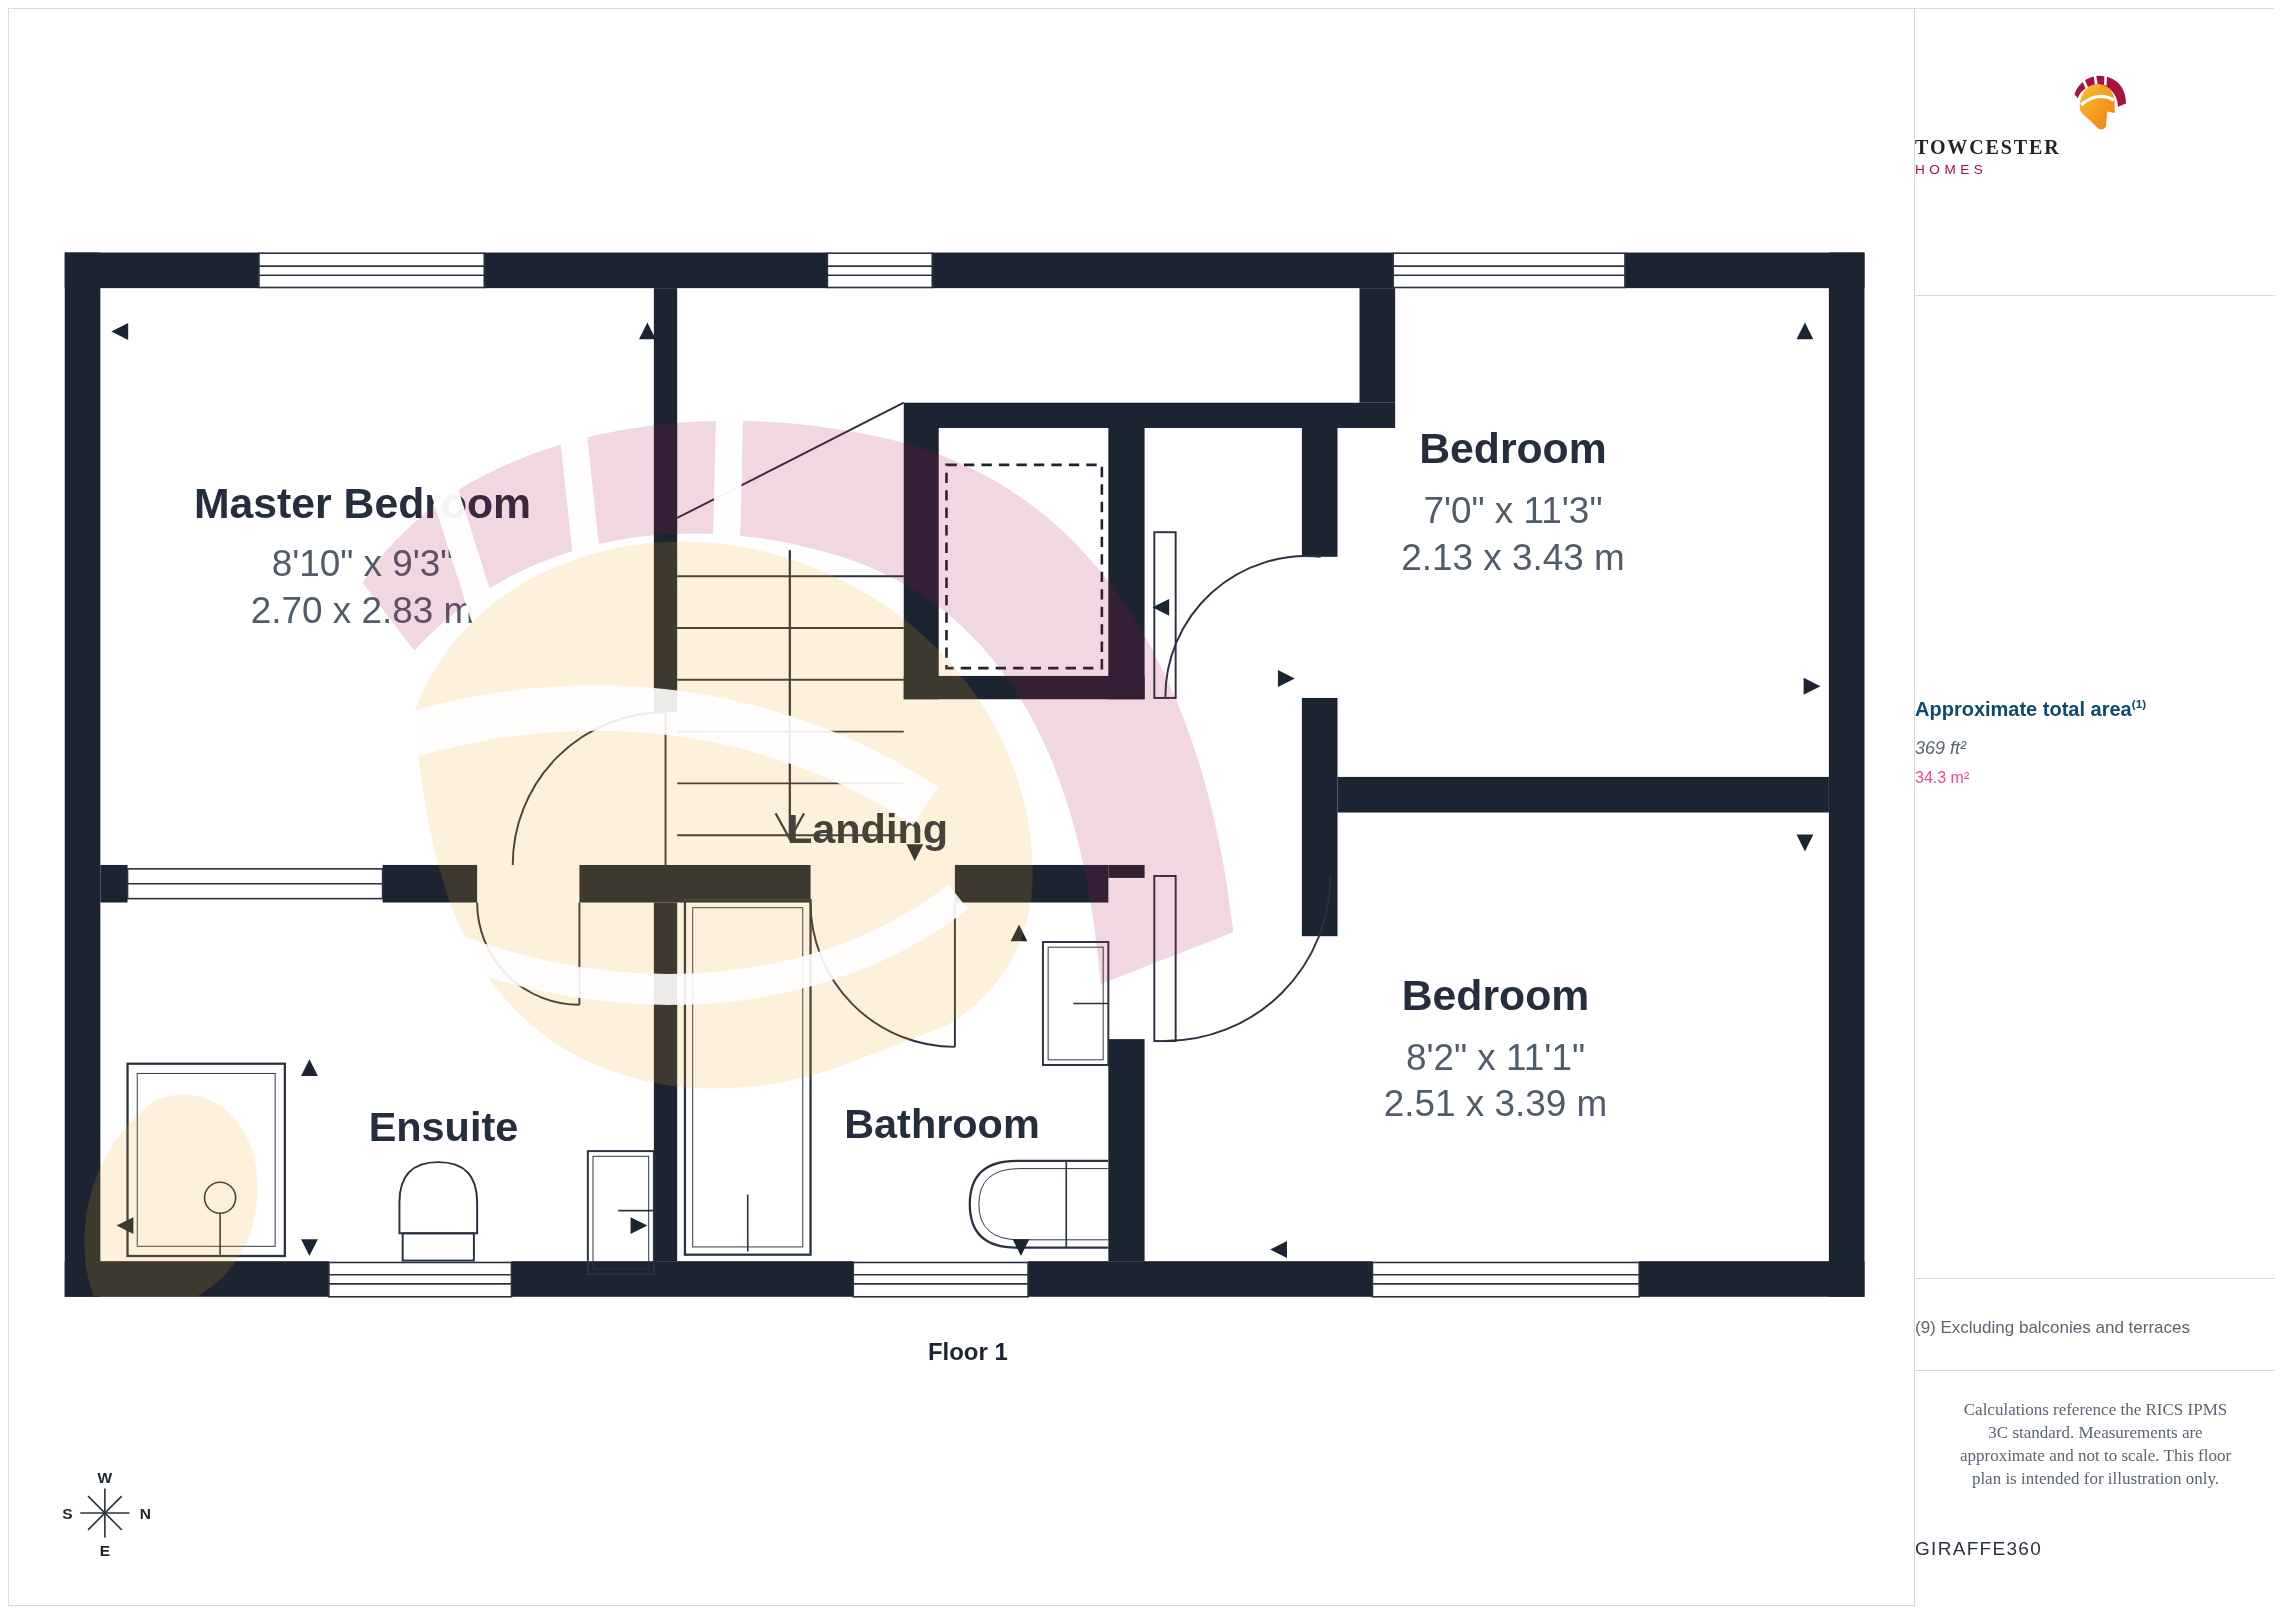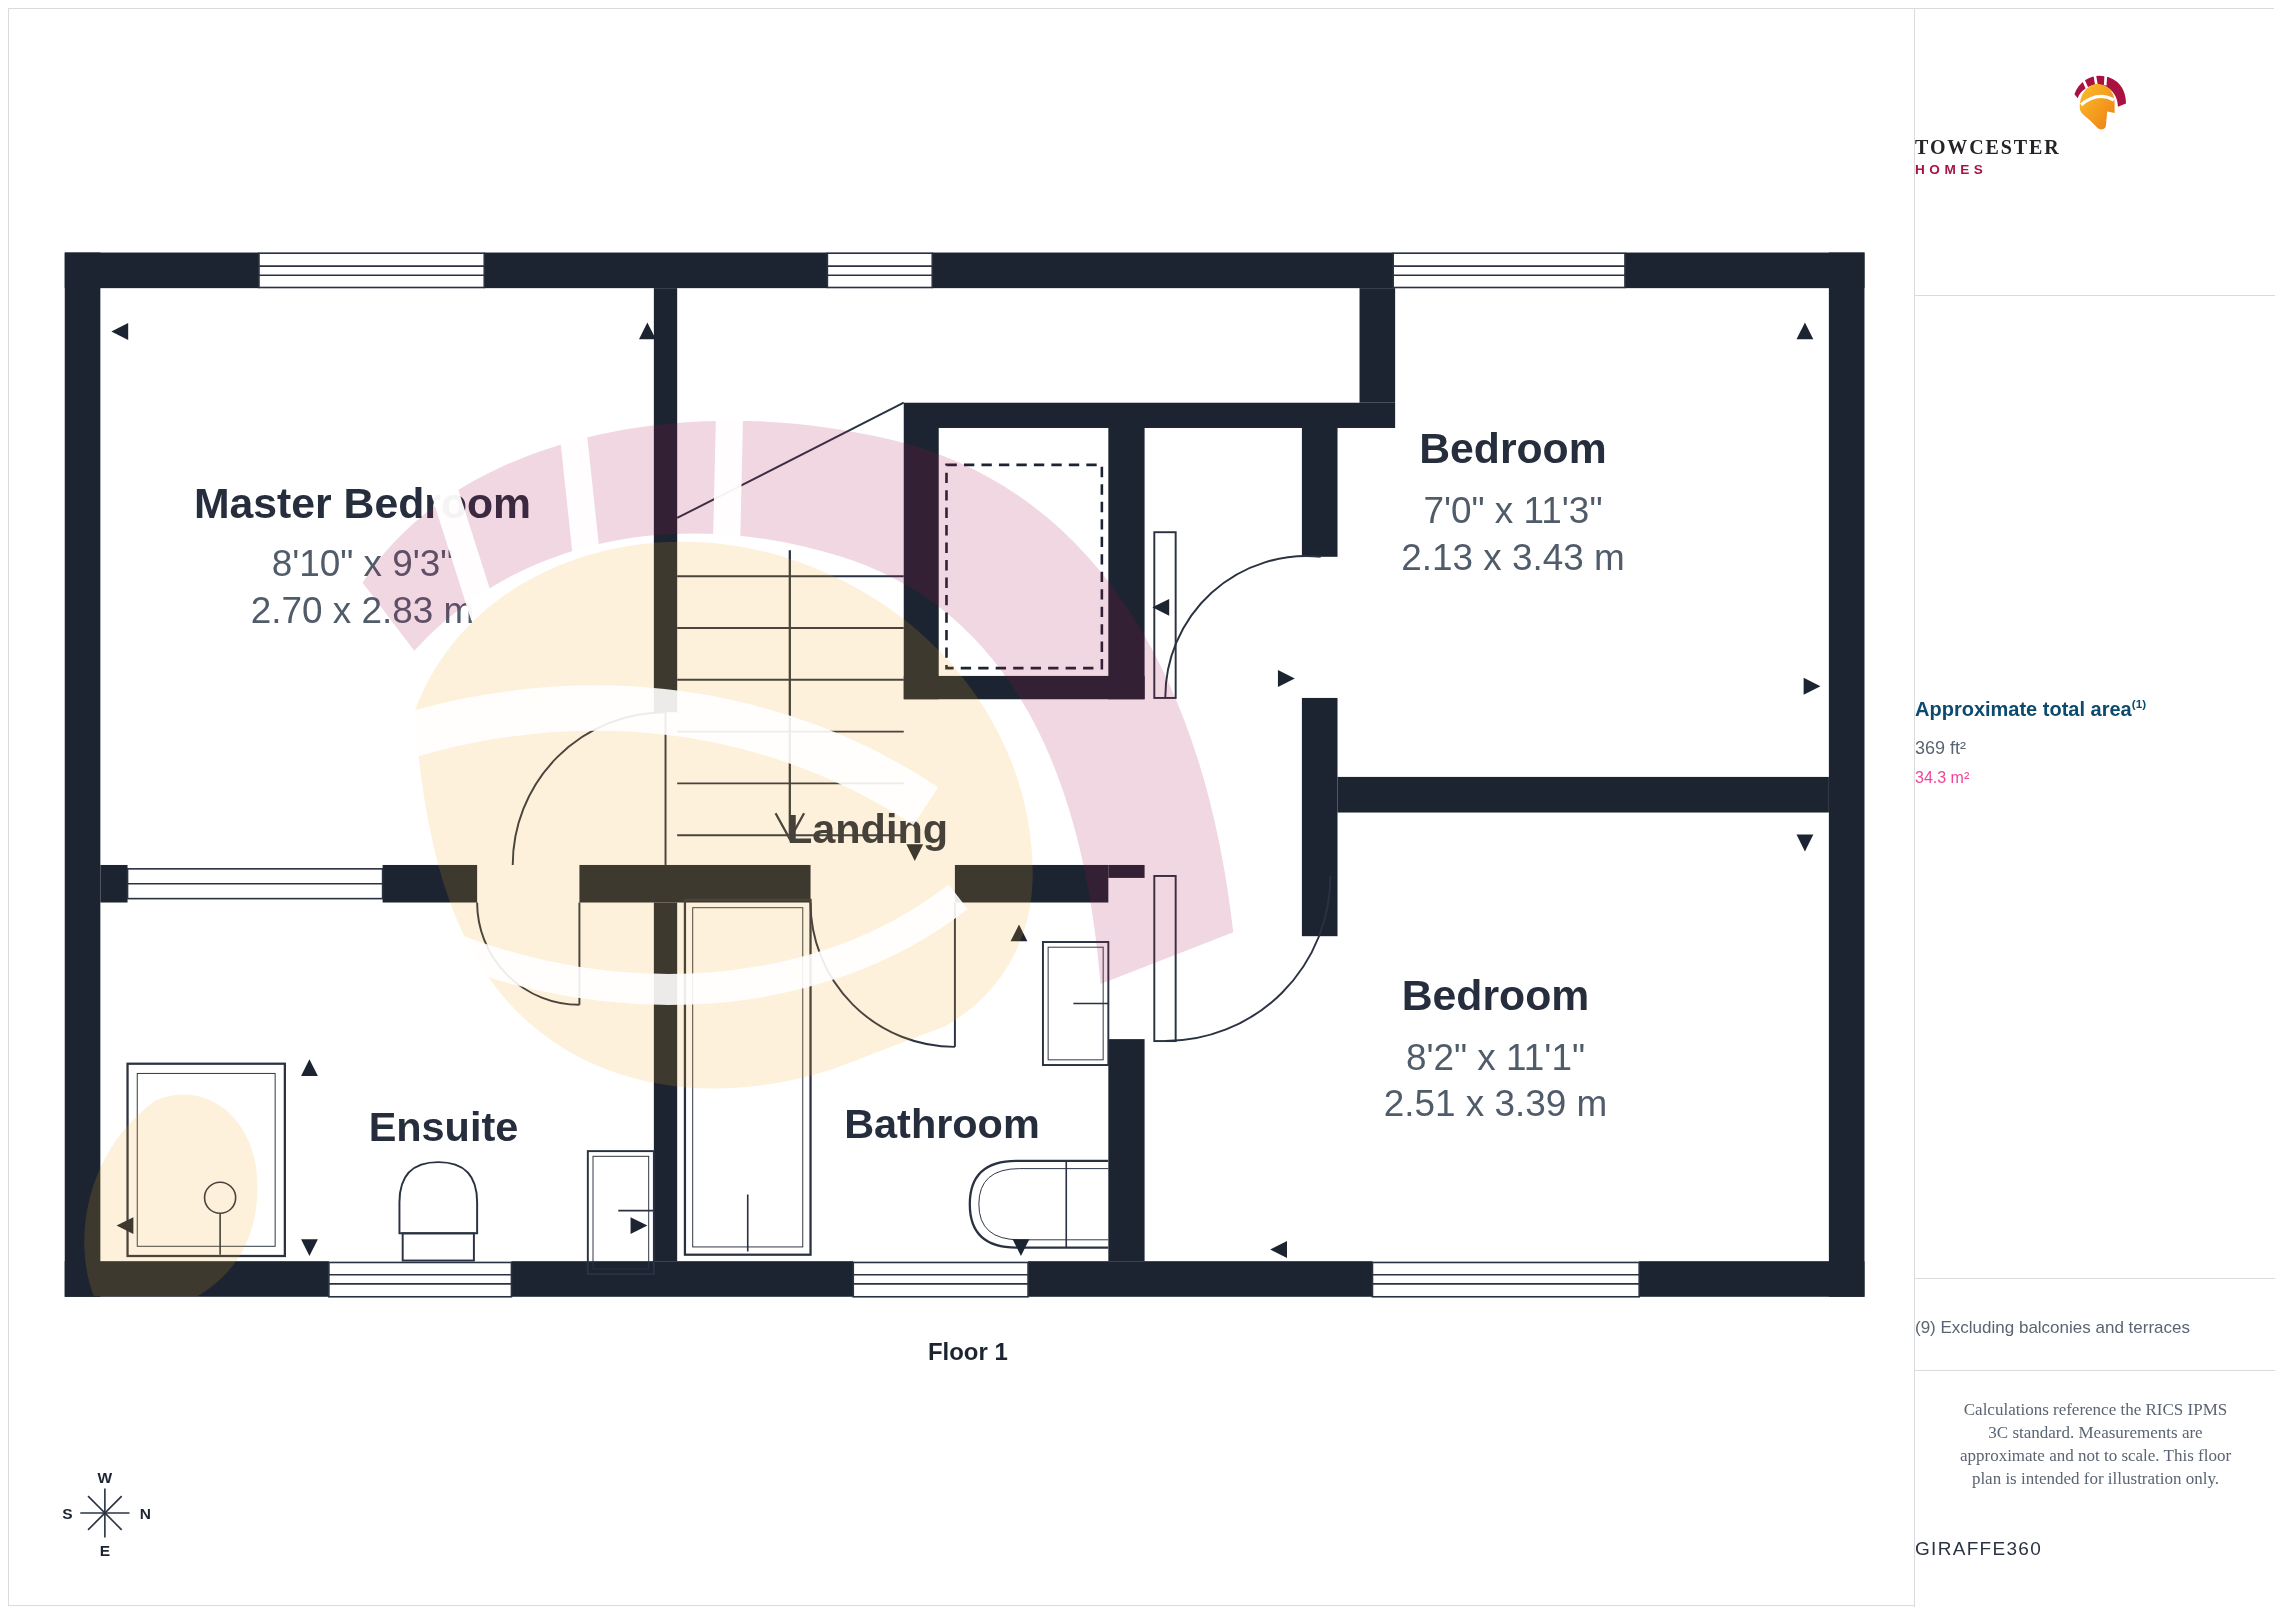--- a/index.html
+++ b/index.html
@@ -18,7 +18,7 @@
   .logo-helmet{position:absolute;left:144px;top:57px;}
   .logo-title{top:127px;font-family:"Liberation Serif",serif;font-weight:700;
     font-size:20px;letter-spacing:1.9px;color:#262228;}
-  .logo-sub{top:153px;font-weight:700;font-size:13.6px;letter-spacing:4.5px;color:#a91349;}
+  .logo-sub{top:153px;font-weight:400;font-size:13.6px;letter-spacing:4.5px;color:#a91349;}
   .area-title{top:688px;font-weight:700;font-size:20px;color:#0c4a6e;}
   .area-title sup{font-size:11.7px;}
   .area-ft{top:729px;font-size:18px;color:#5a6472;}

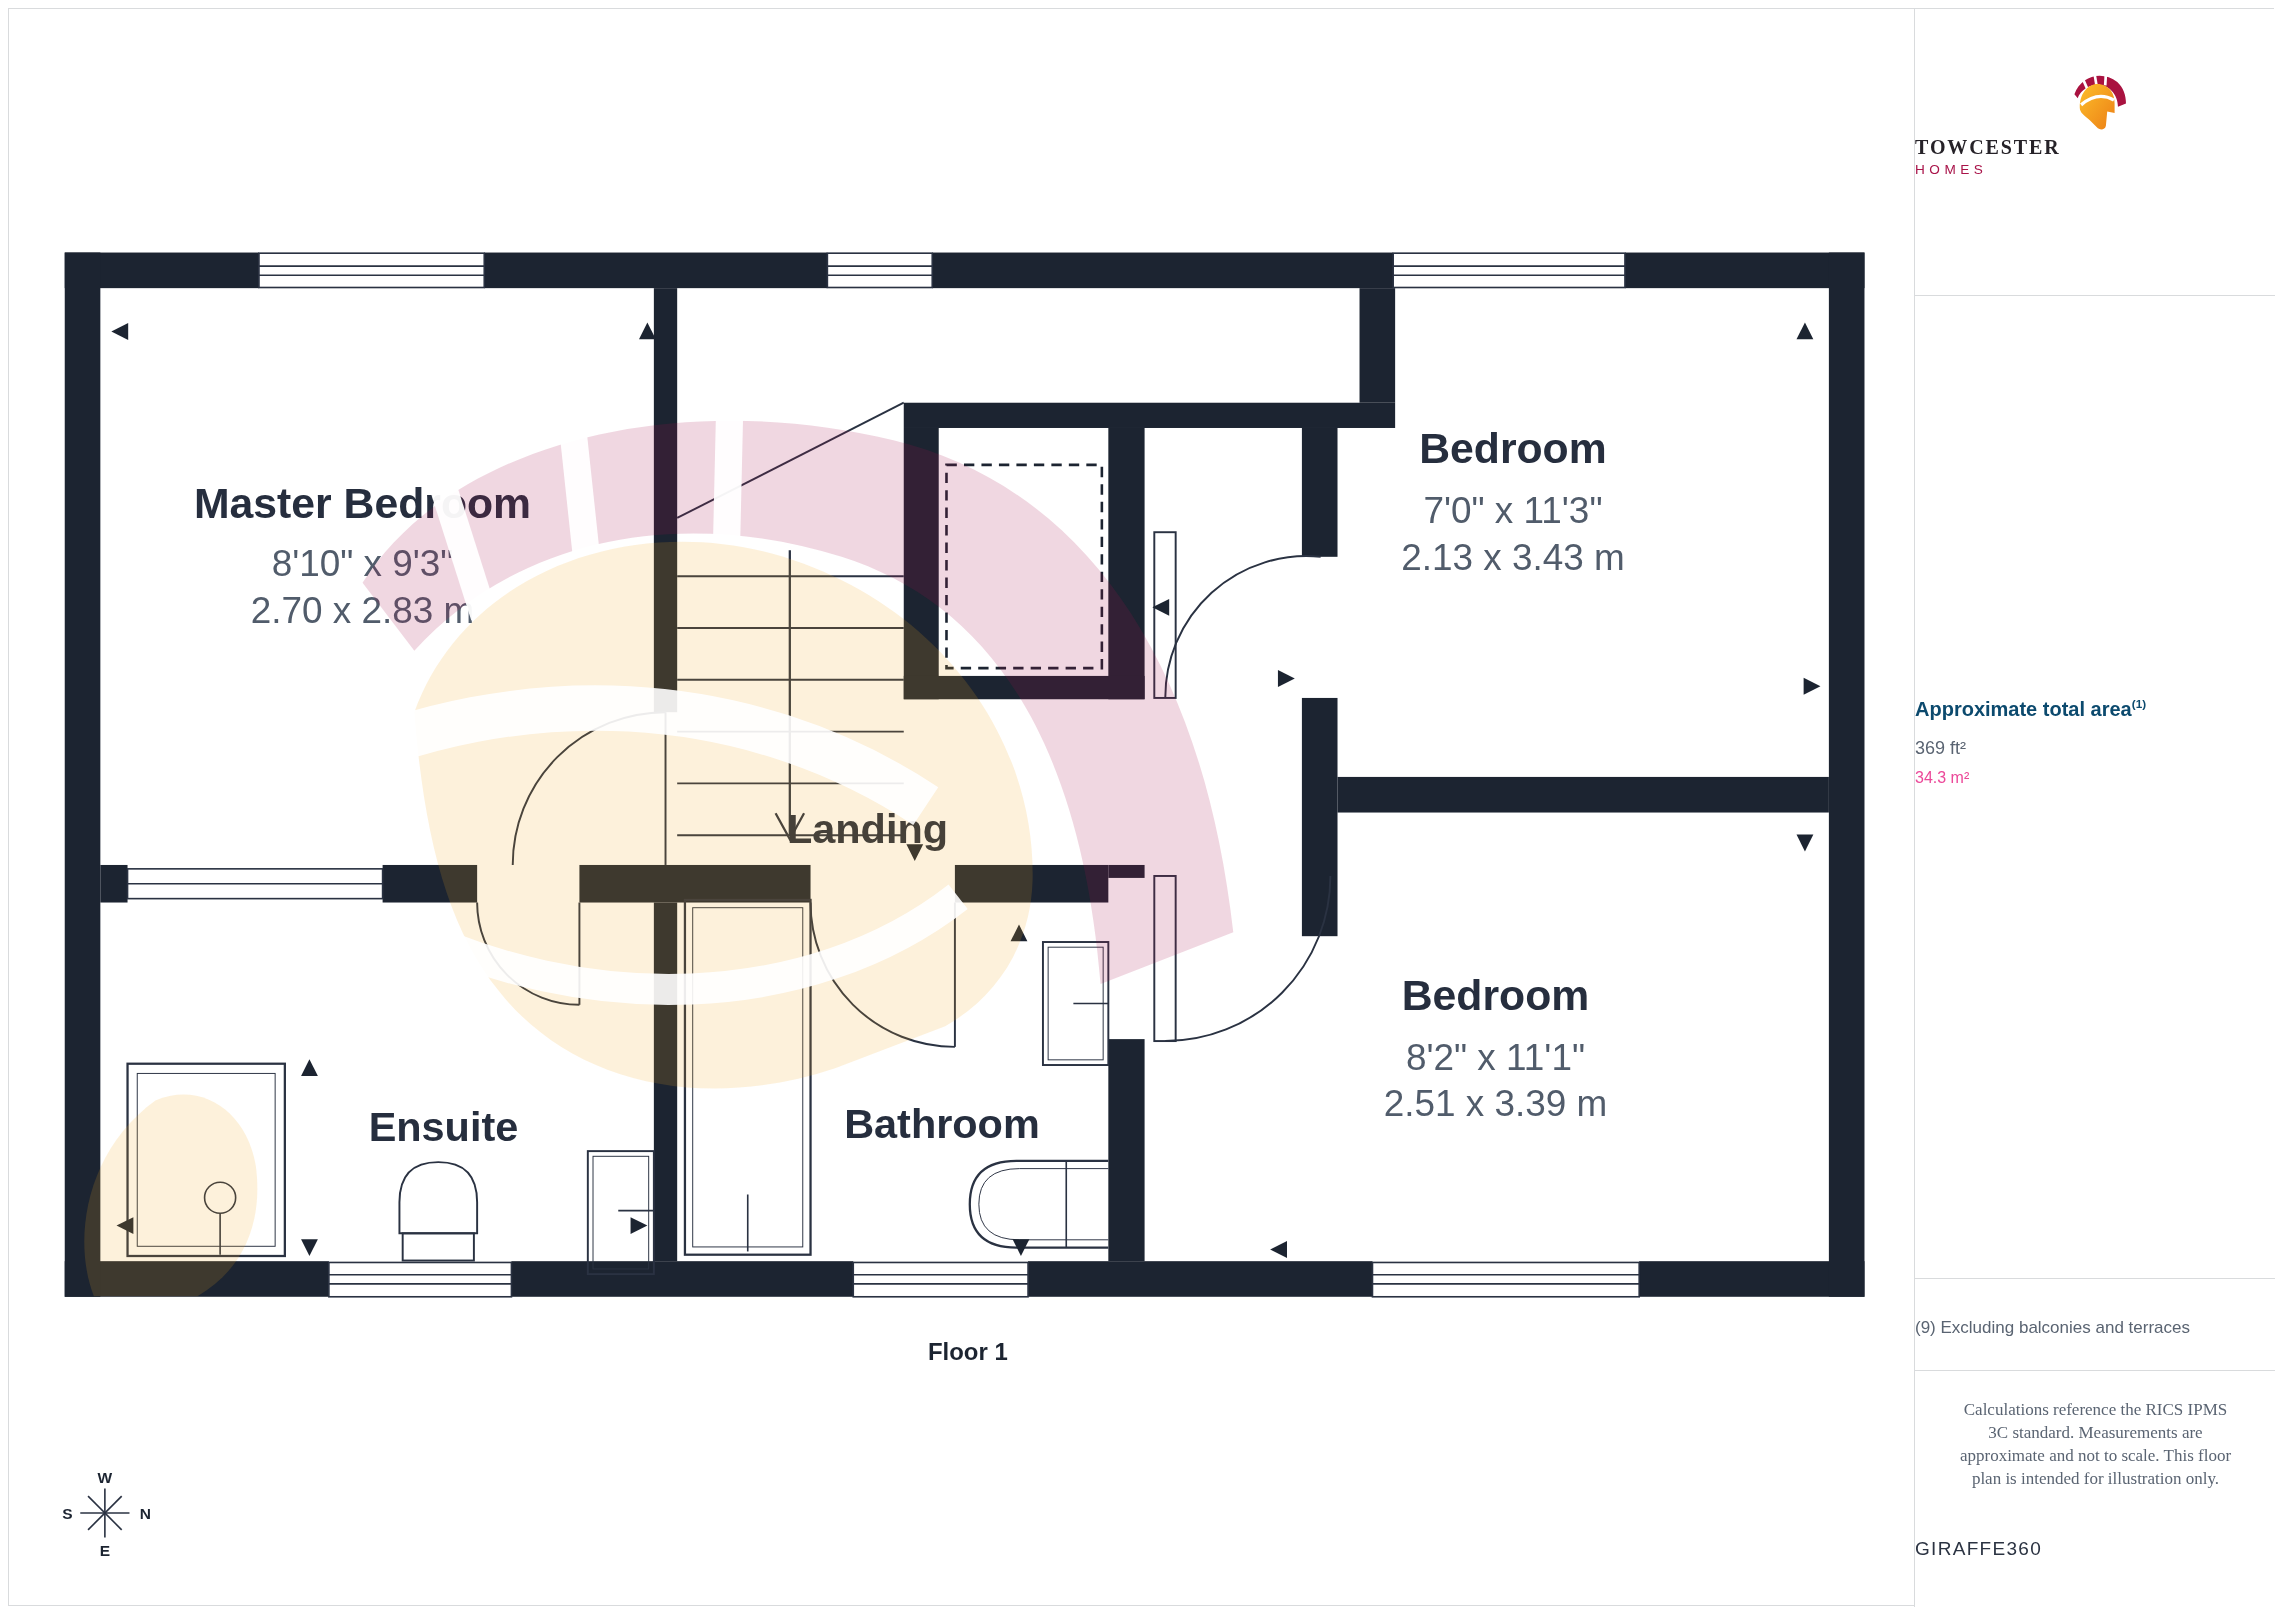--- a/index.html
+++ b/index.html
@@ -21,7 +21,7 @@
   .logo-sub{top:153px;font-weight:400;font-size:13.6px;letter-spacing:4.5px;color:#a91349;}
   .area-title{top:688px;font-weight:700;font-size:20px;color:#0c4a6e;}
   .area-title sup{font-size:11.7px;}
-  .area-ft{top:729px;font-size:18px;color:#5a6472;}
+  .area-ft{top:729px;font-size:18px;color:#5a6472;font-style:italic;}
   .area-m{top:760px;font-size:16px;color:#ec4899;}
   .footnote{top:1309px;font-size:17px;color:#5a6472;}
   .calc{position:absolute;left:38px;top:1389px;width:285px;text-align:center;

